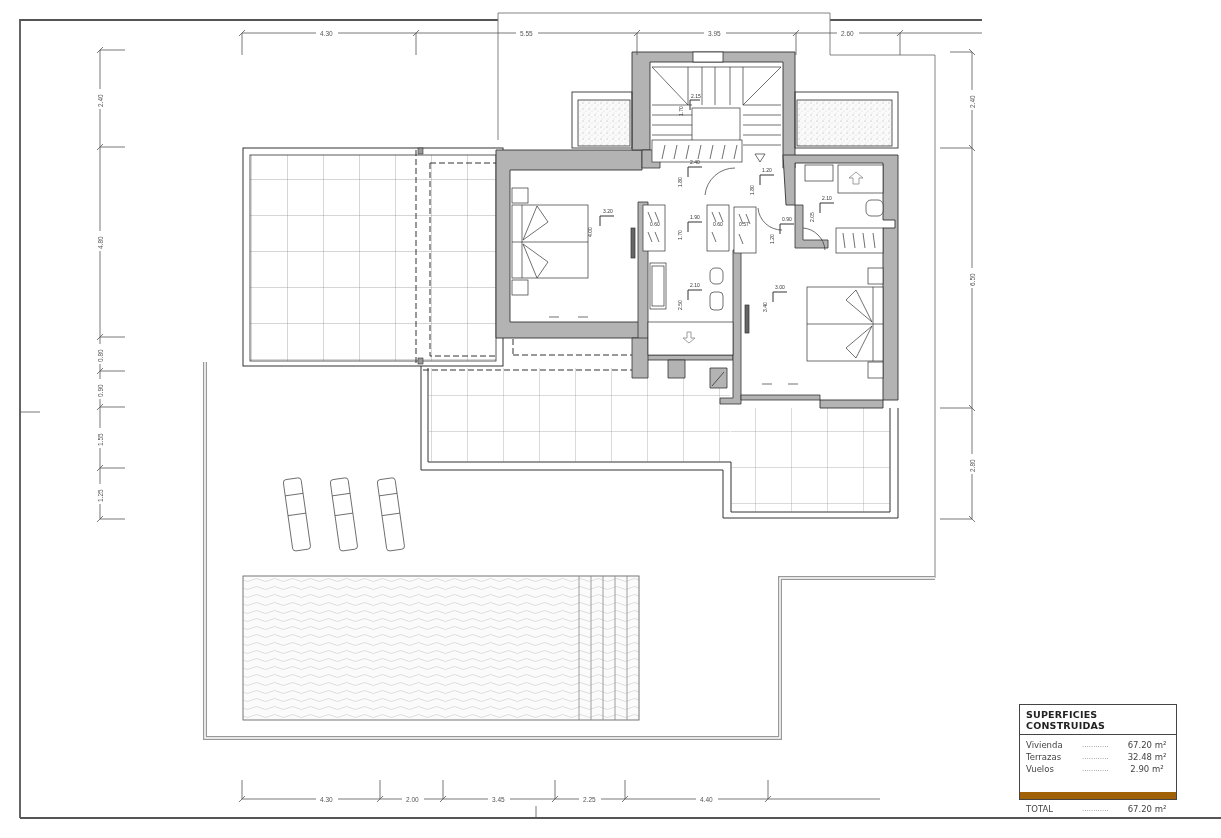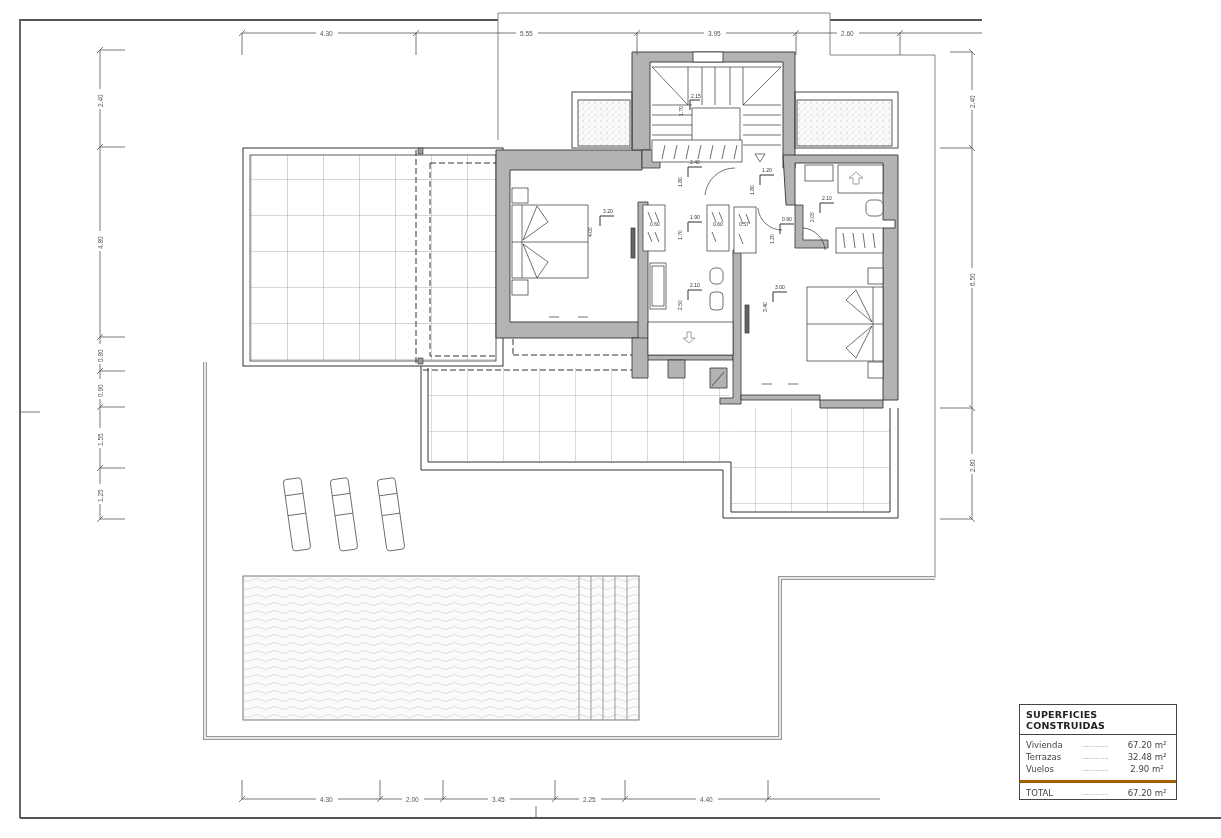--- a/index.html
+++ b/index.html
@@ -22,7 +22,7 @@
   .legend-row .lbl { width: 52px; }
   .legend-row .dots { flex: 1; color: #777; font-size: 7px; padding-left: 4px; }
   .legend-row .val { width: 46px; text-align: center; }
-  .legend-total { border-top: 3px solid #a16207; padding: 4px 6px; margin-top: 3px; }
+  .legend-total { border-top: 7px solid #a16207; padding: 4px 6px; margin-top: 15px; }
 </style>
 </head>
 <body>

